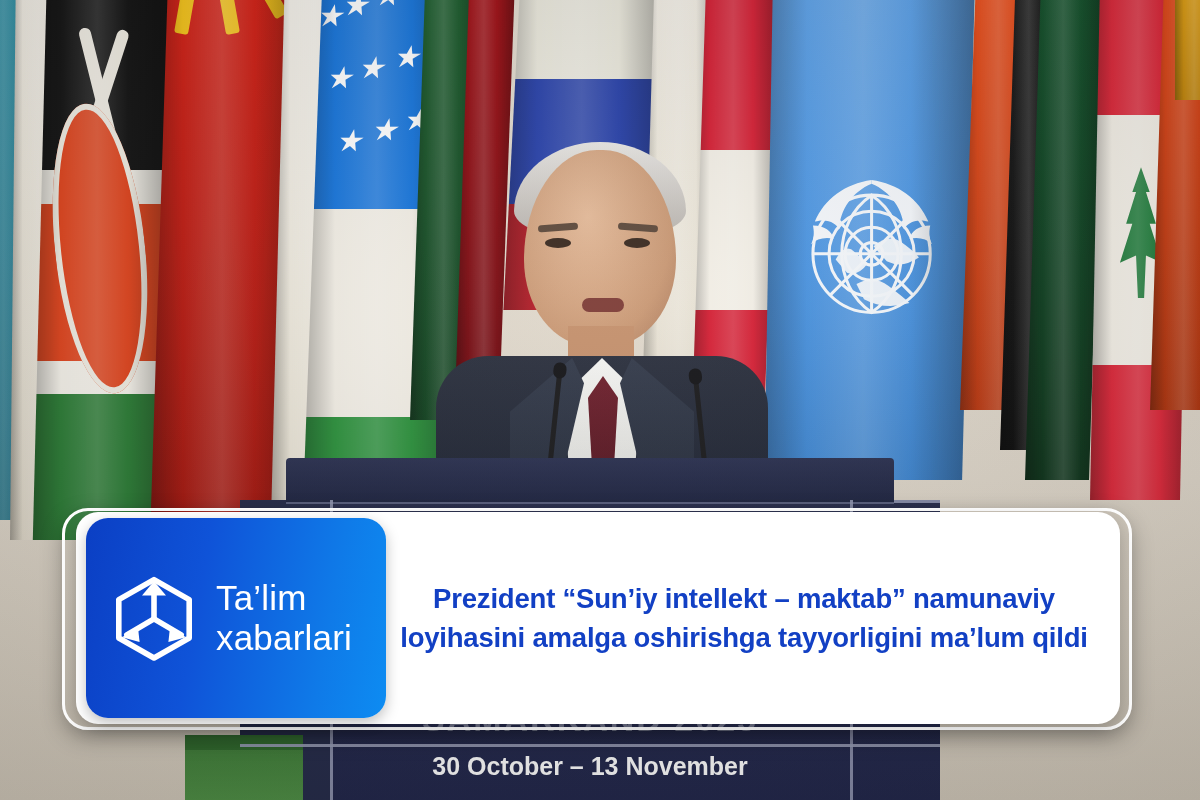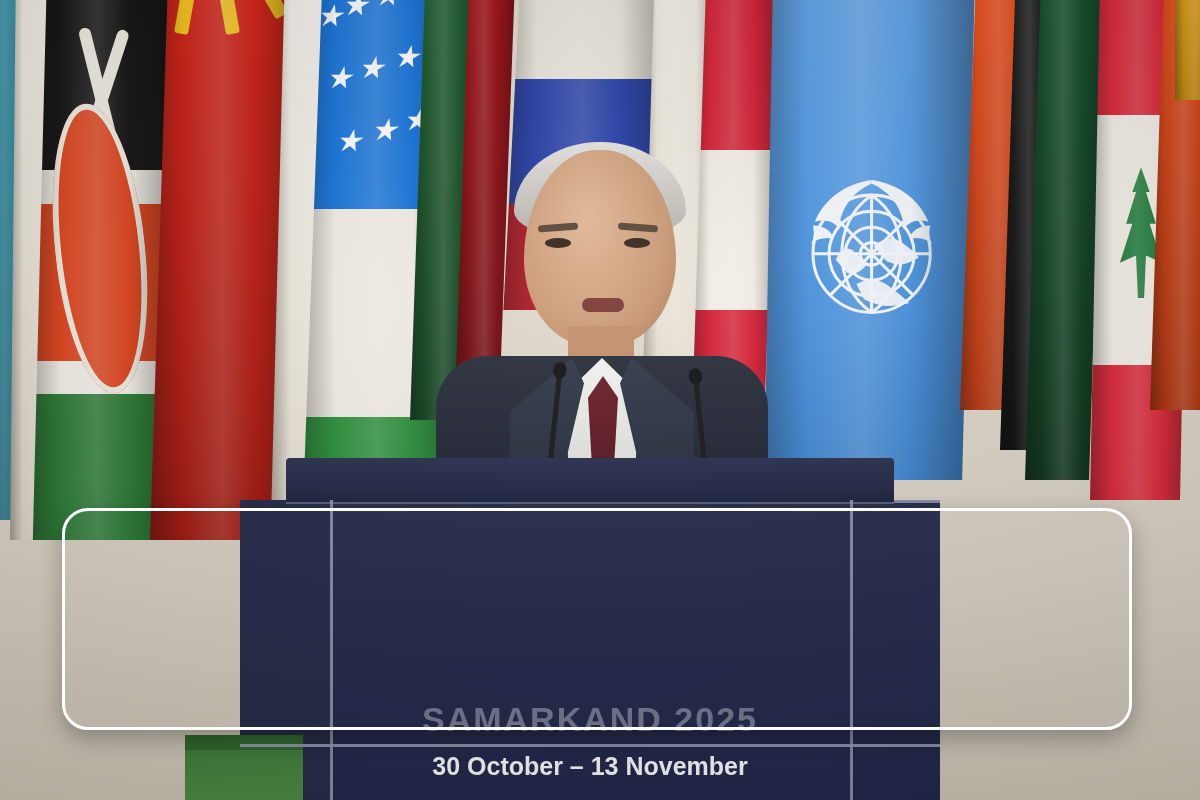--- a/index.html
+++ b/index.html
@@ -392,6 +392,32 @@
   <div class="banner-outline"></div>
 
 
+  <div class="logo-box">
+    <span class="logo-mark">
+      <svg viewBox="0 0 120 120">
+        <g fill="none" stroke="#ffffff" stroke-width="7" stroke-linejoin="round" stroke-linecap="round">
+
+          <path d="M60 12 L104 37 L104 85 L60 110 L16 85 L16 37 Z"></path>
+
+          <path d="M60 61 L60 22"></path>
+          <path d="M60 61 L26 81"></path>
+          <path d="M60 61 L94 81"></path>
+        </g>
+        <g fill="#ffffff">
+
+          <path d="M60 14 L75 32 L45 32 Z"></path>
+
+          <path d="M20 84 L40 72 L42 90 Z"></path>
+
+          <path d="M100 84 L80 72 L78 90 Z"></path>
+        </g>
+      </svg>
+    </span>
+    <span class="logo-text">
+      <span>Ta’lim</span><br>
+      <span>xabarlari</span>
+    </span>
+  </div>
 
 </div>
 

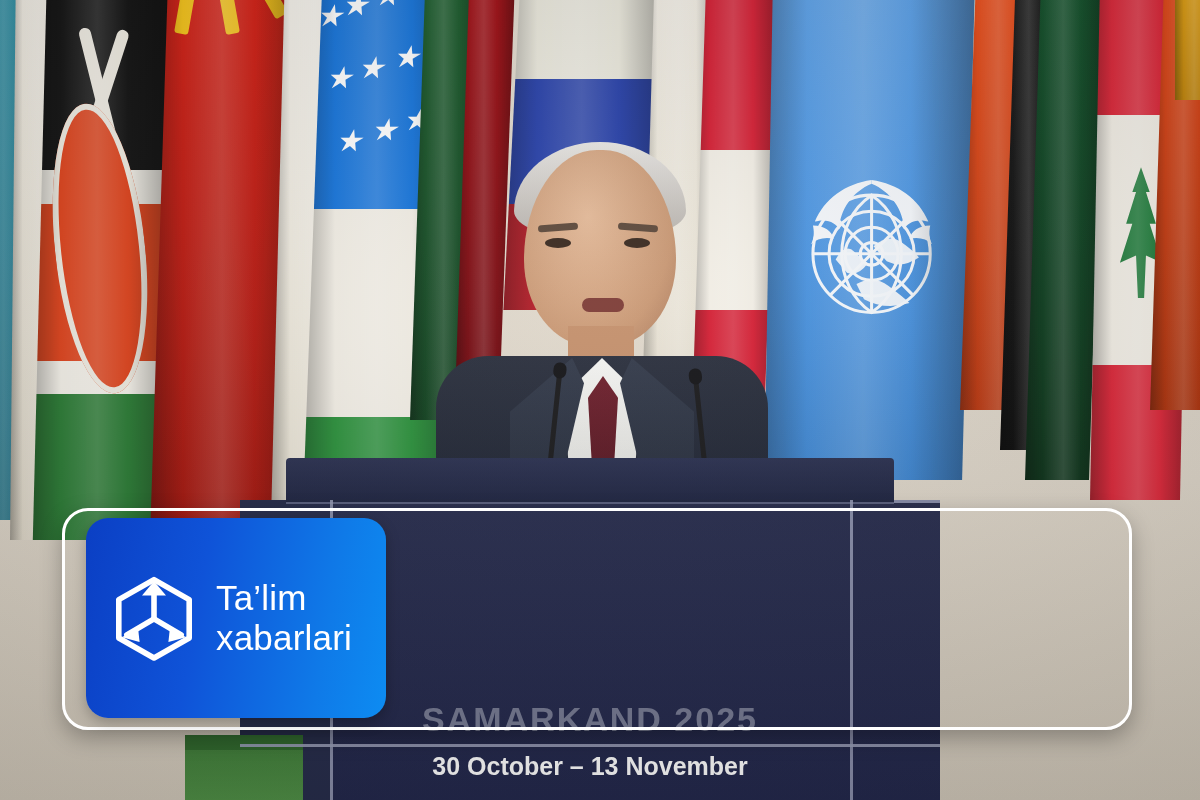--- a/index.html
+++ b/index.html
@@ -391,6 +391,9 @@
 
   <div class="banner-outline"></div>
 
+  <div class="banner-card">
+    <div class="headline">Prezident “Sun’iy intellekt – maktab” namunaviy loyihasini amalga oshirishga tayyorligini ma’lum qildi</div>
+  </div>
 
   <div class="logo-box">
     <span class="logo-mark">

